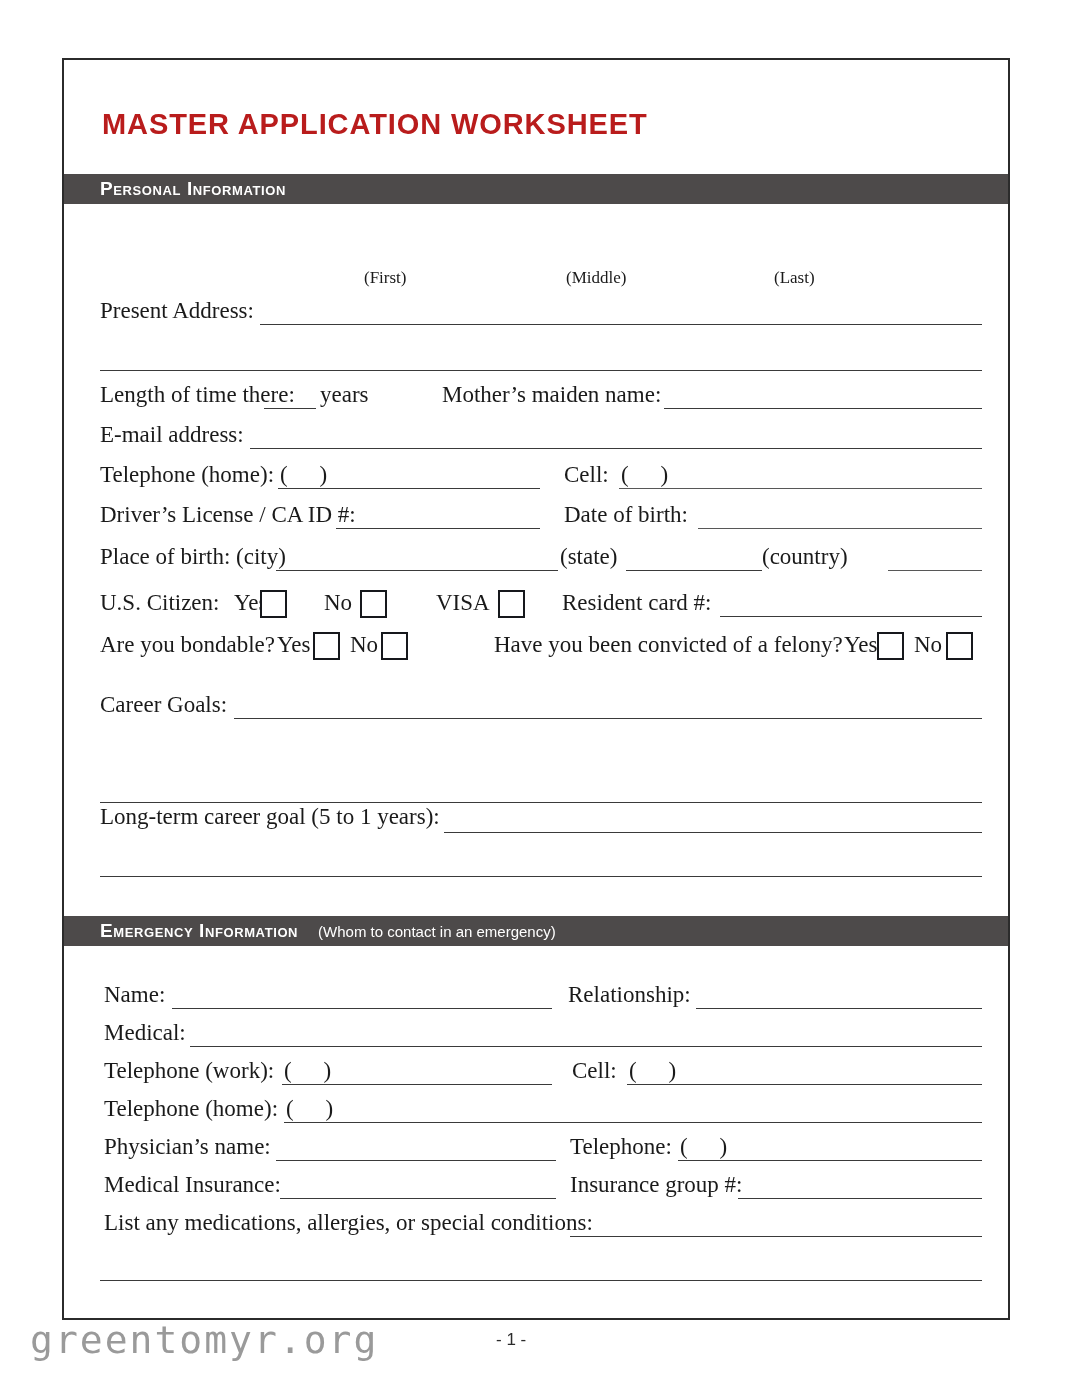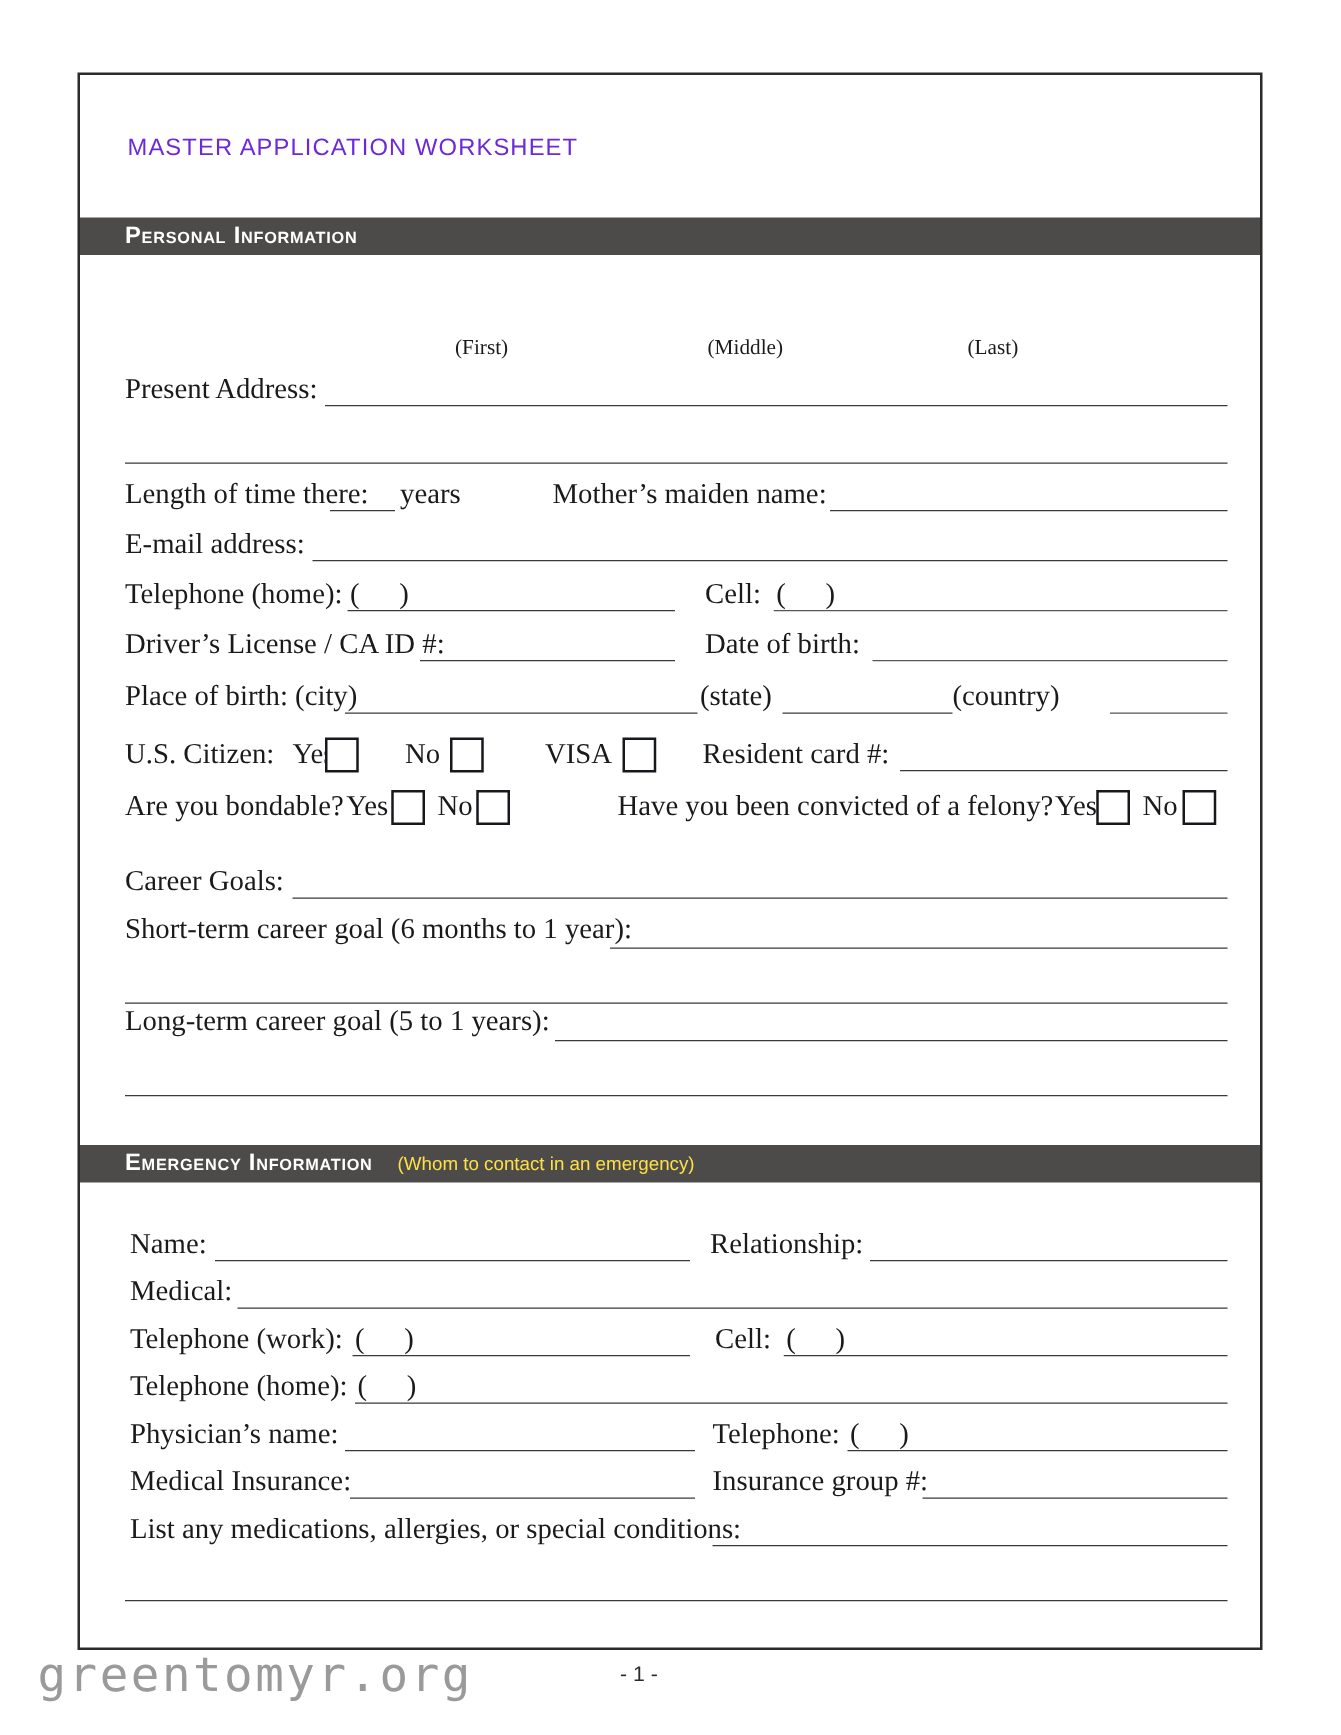--- a/index.html
+++ b/index.html
@@ -34,10 +34,10 @@
     left: 38px;
     top: 48px;
     font-family: "Liberation Sans", "DejaVu Sans", sans-serif;
-    font-size: 19px;
-    font-weight: 400;
+    font-size: 29px;
+    font-weight: 700;
     letter-spacing: 0.9px;
-    color: #6d28d9;
+    color: #b91c1c;
     white-space: nowrap;
   }
 

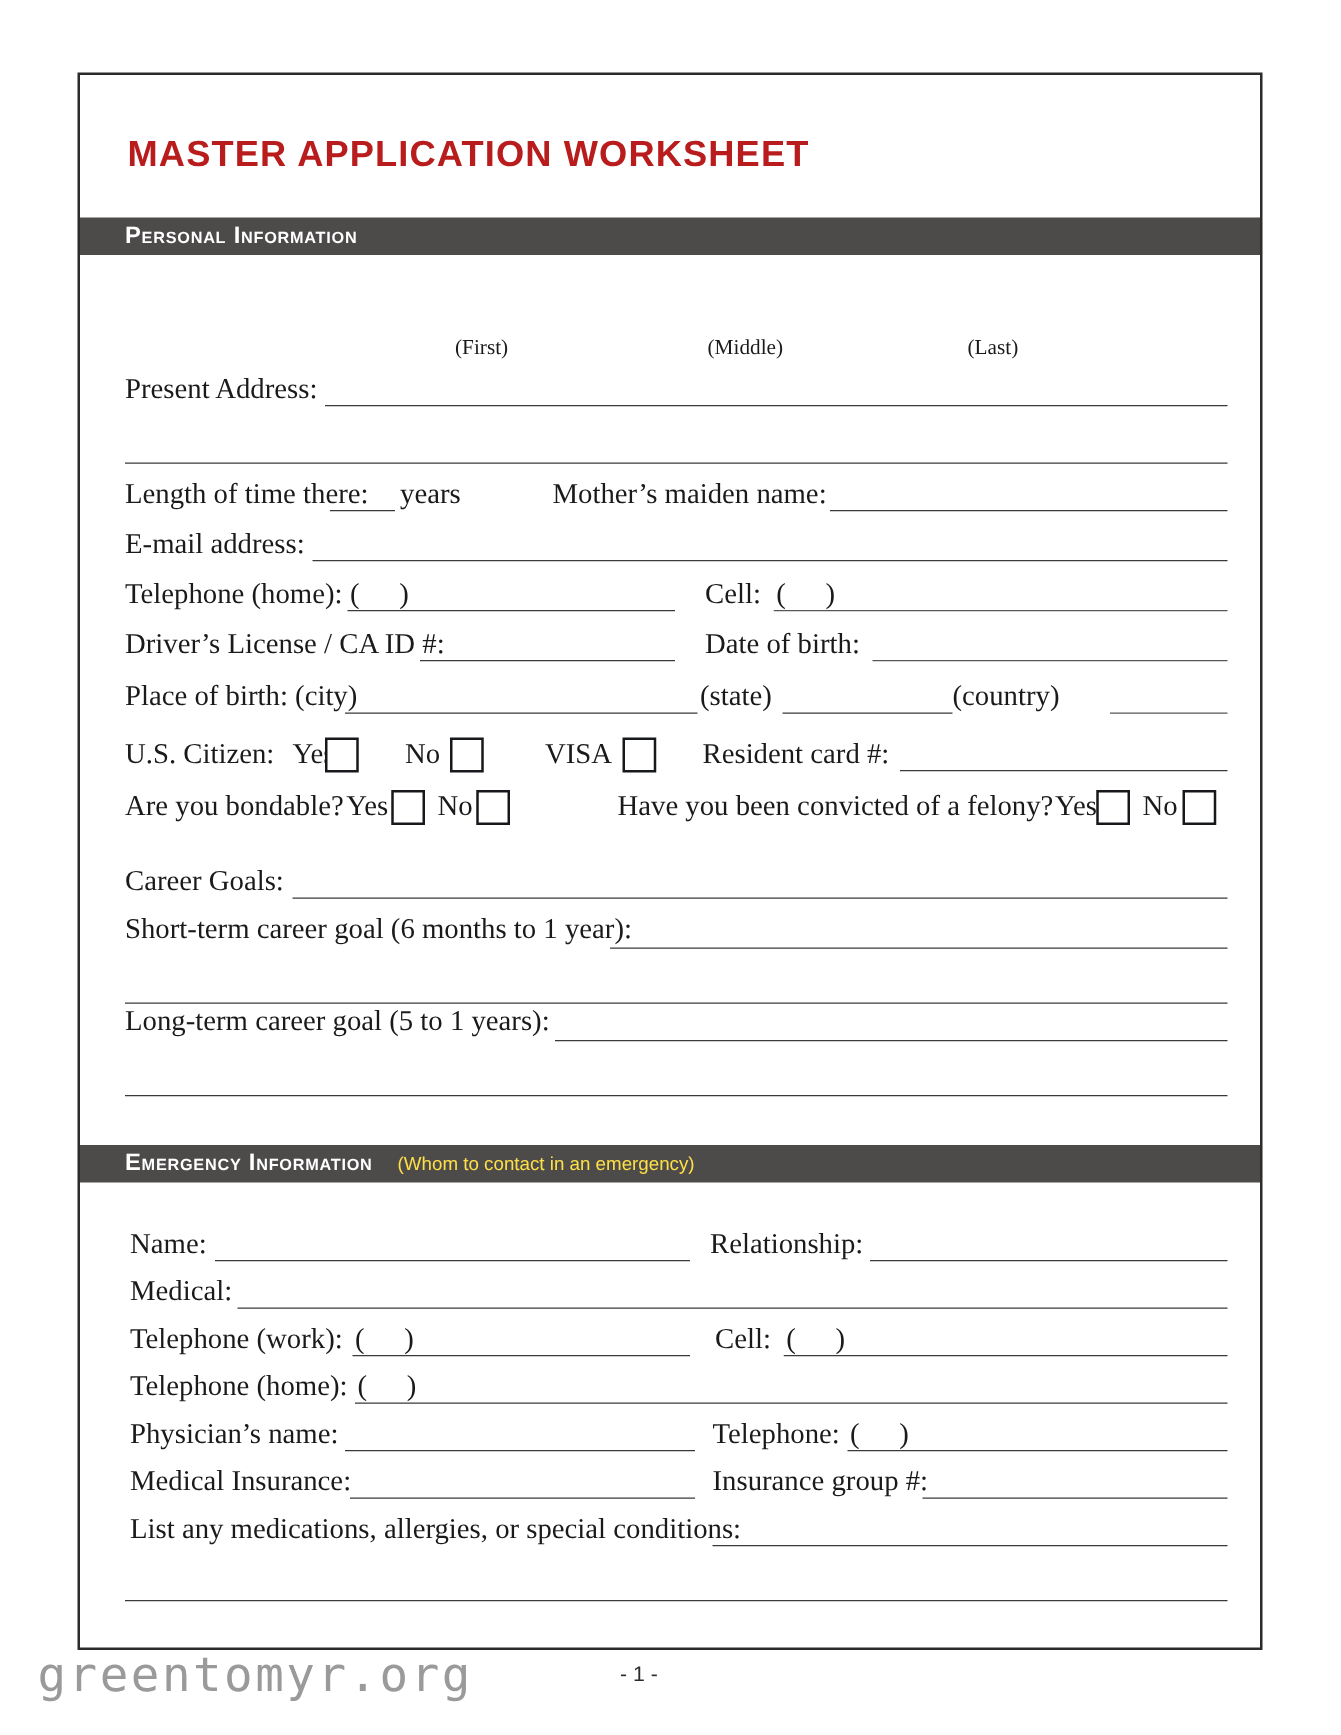--- a/index.html
+++ b/index.html
@@ -236,10 +236,6 @@
     <span class="rule" style="left:170px; top:28px; width:748px"></span>
   </div>
 
-  <div class="row" style="top:668px">
-    <span class="lbl" style="left:36px; top:0">Short-term career goal (6 months to 1 year):</span>
-    <span class="rule" style="left:424px; top:30px; width:494px"></span>
-  </div>
   <div class="row" style="top:714px">
     <span class="rule" style="left:36px; top:28px; width:882px"></span>
   </div>

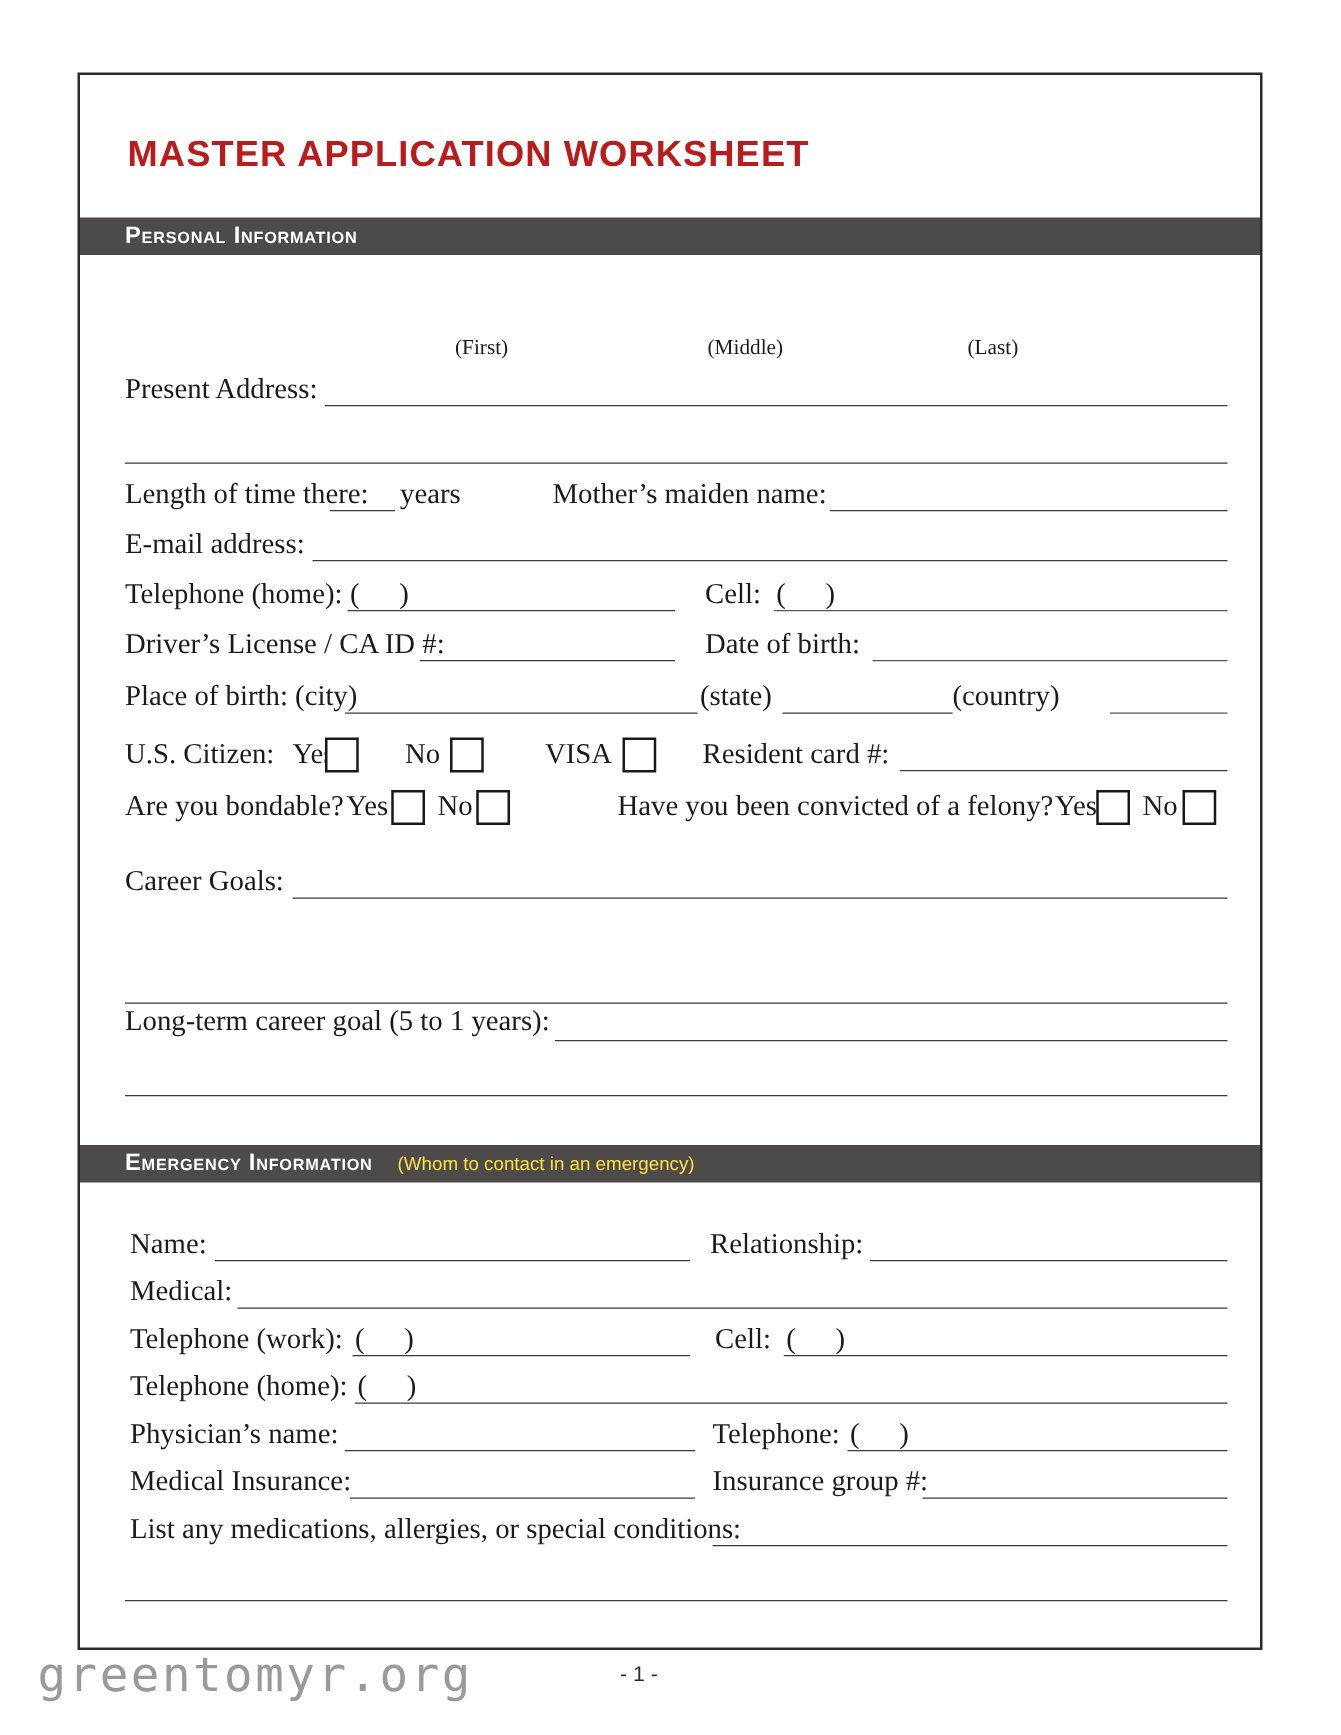--- a/index.html
+++ b/index.html
@@ -66,7 +66,7 @@
   .section-bar .sec-sub {
     font-family: "Liberation Sans", "DejaVu Sans", sans-serif;
     font-size: 15px;
-    color: #fde047;
+    color: #ffffff;
     margin-left: 20px;
     white-space: nowrap;
   }

